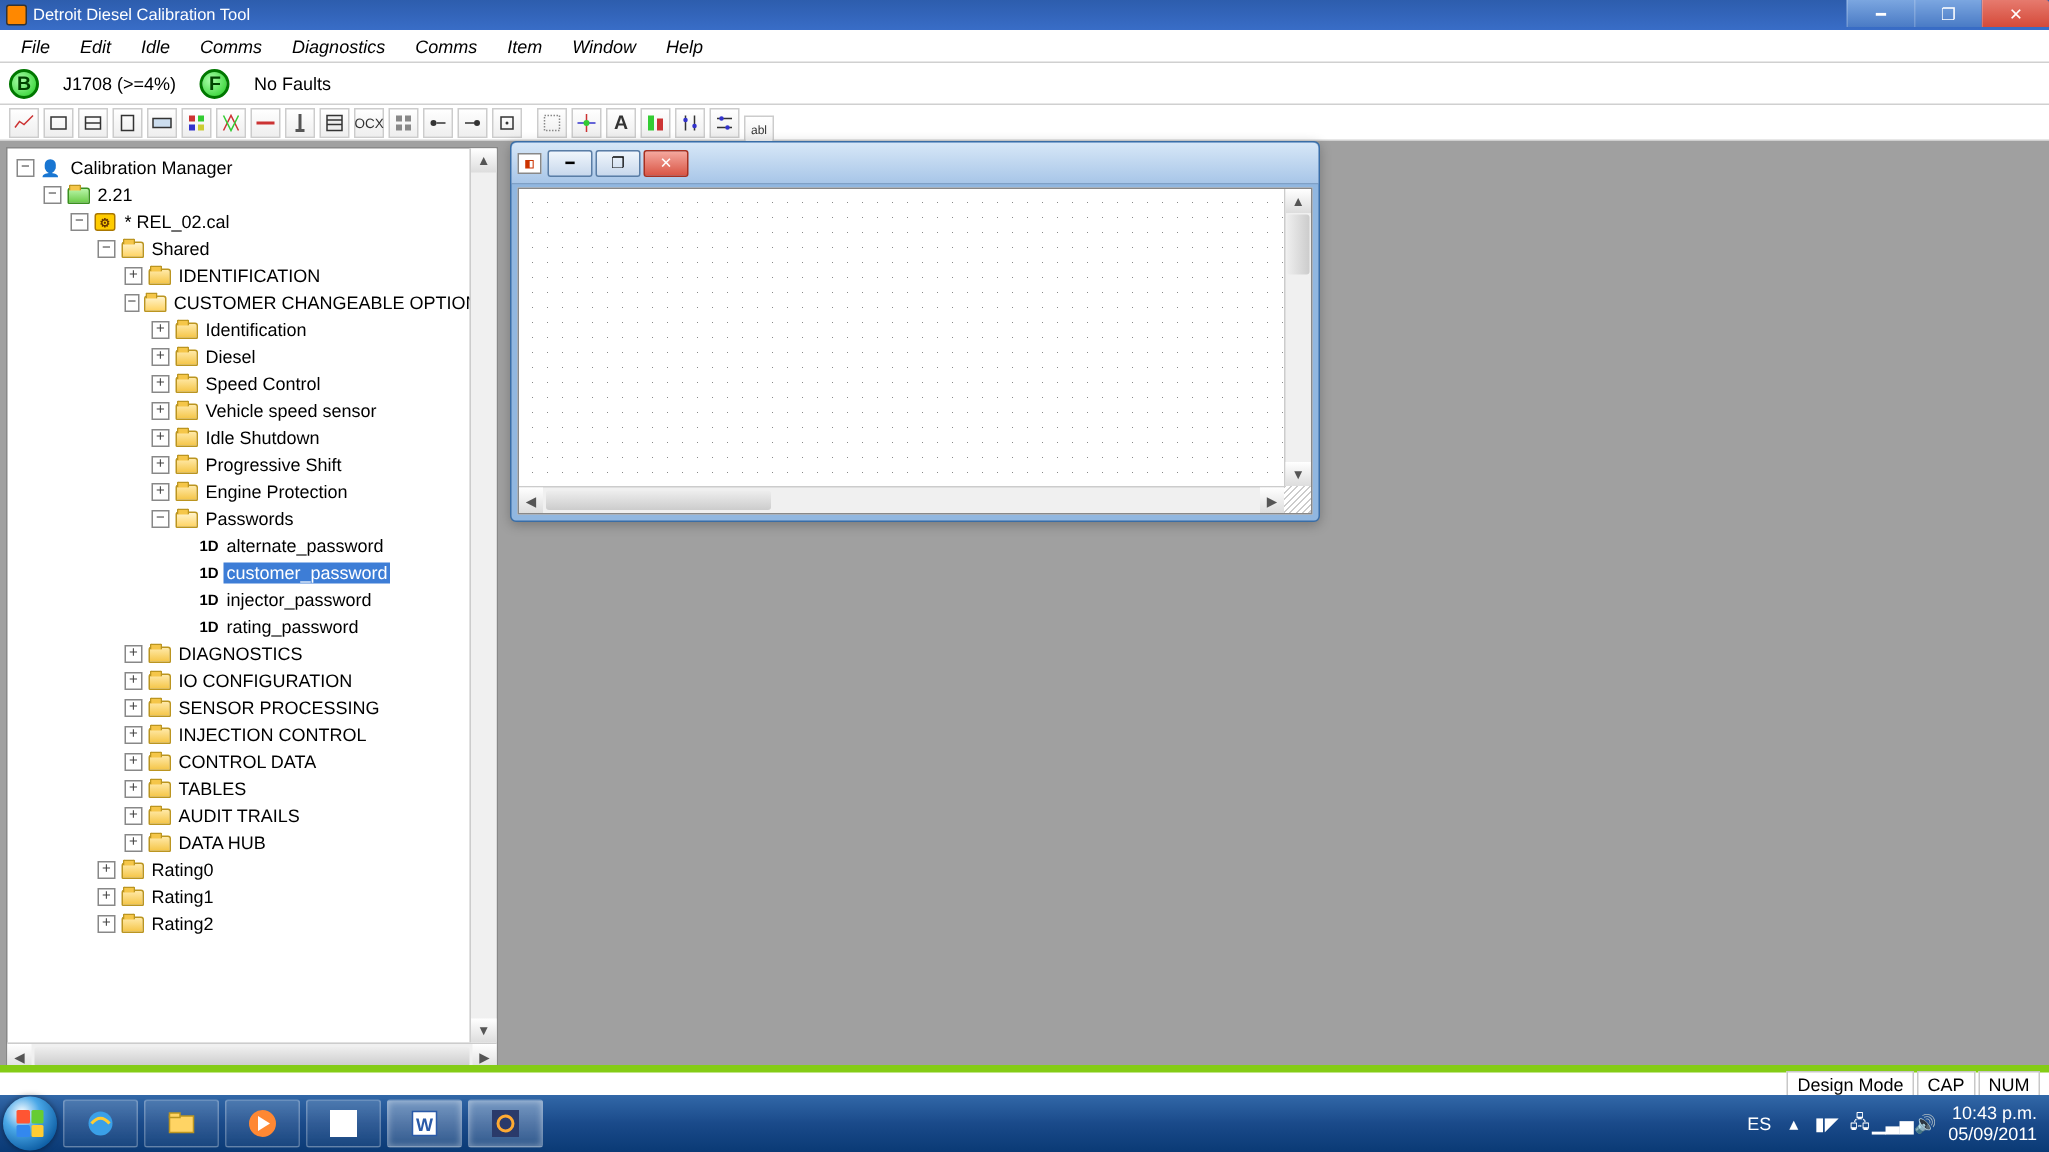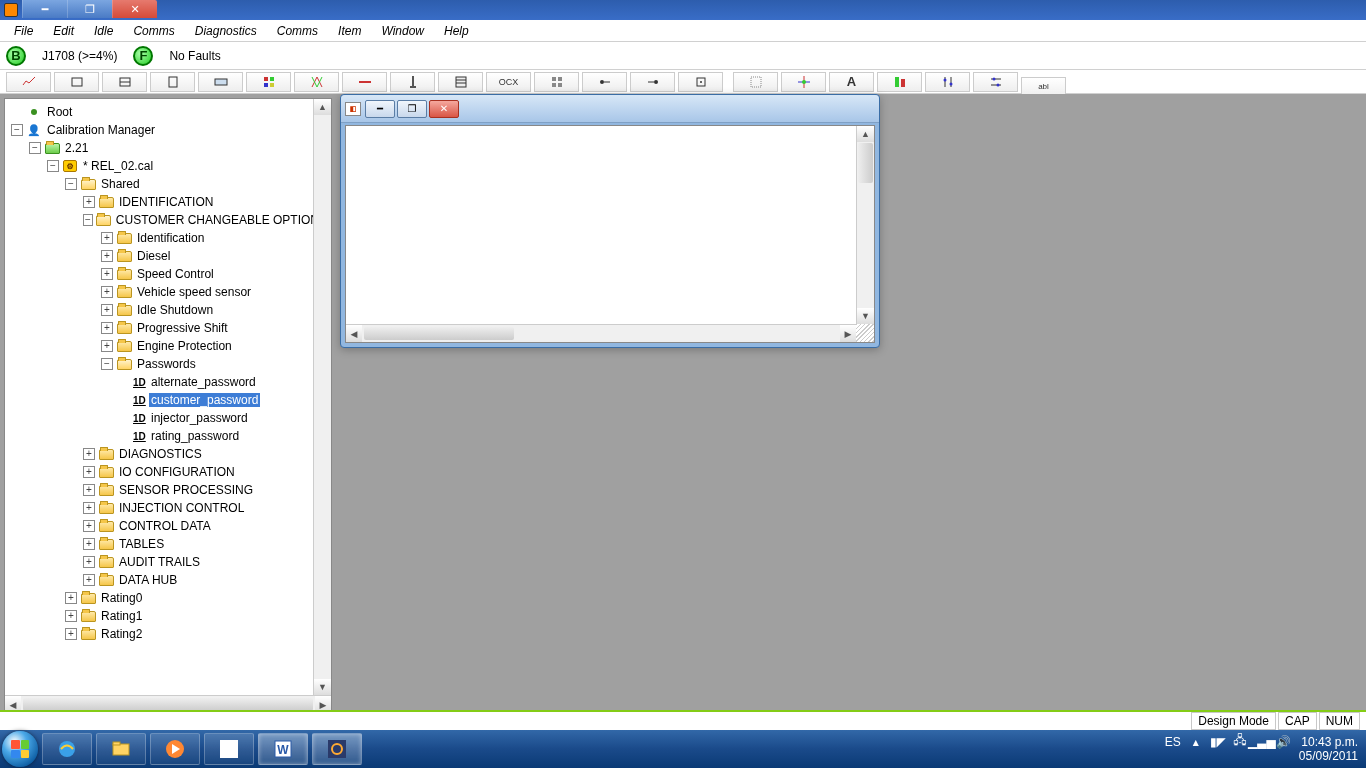--- a/index.html
+++ b/index.html
@@ -94,6 +94,7 @@
 
 <div class="titlebar">
   <div class="app-icon"></div>
+  <div class="title">Detroit Diesel Calibration Tool</div>
   <div class="win-controls">
     <div class="win-btn">━</div>
     <div class="win-btn">❐</div>

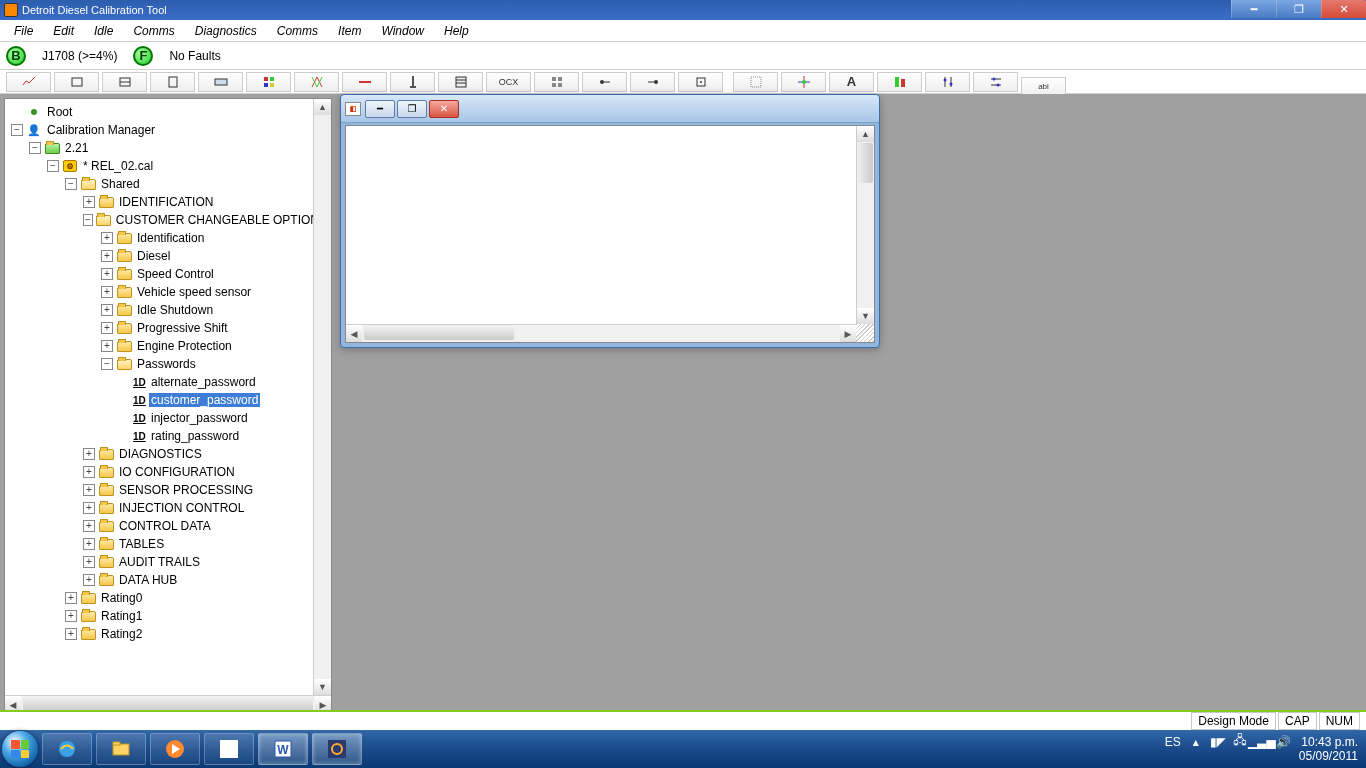--- a/index.html
+++ b/index.html
@@ -24,7 +24,7 @@
 
 
 .toolbar { height: 24px; background: #fff; border-bottom: 1px solid #d0d0d0; display: flex; align-items: center; padding-left: 6px; gap: 3px; }
-.tool-btn { width: 45px; height: 20px; border: 1px solid #ccc; background: linear-gradient(to bottom,#fff,#eee); display: flex; align-items: center; justify-content: center; cursor: pointer; font-size: 9px; color: #333; }
+.tool-btn { width: 20px; height: 20px; border: 1px solid #ccc; background: linear-gradient(to bottom,#fff,#eee); display: flex; align-items: center; justify-content: center; cursor: pointer; font-size: 9px; color: #333; }
 .tool-btn svg { width: 14px; height: 14px; }
 
 

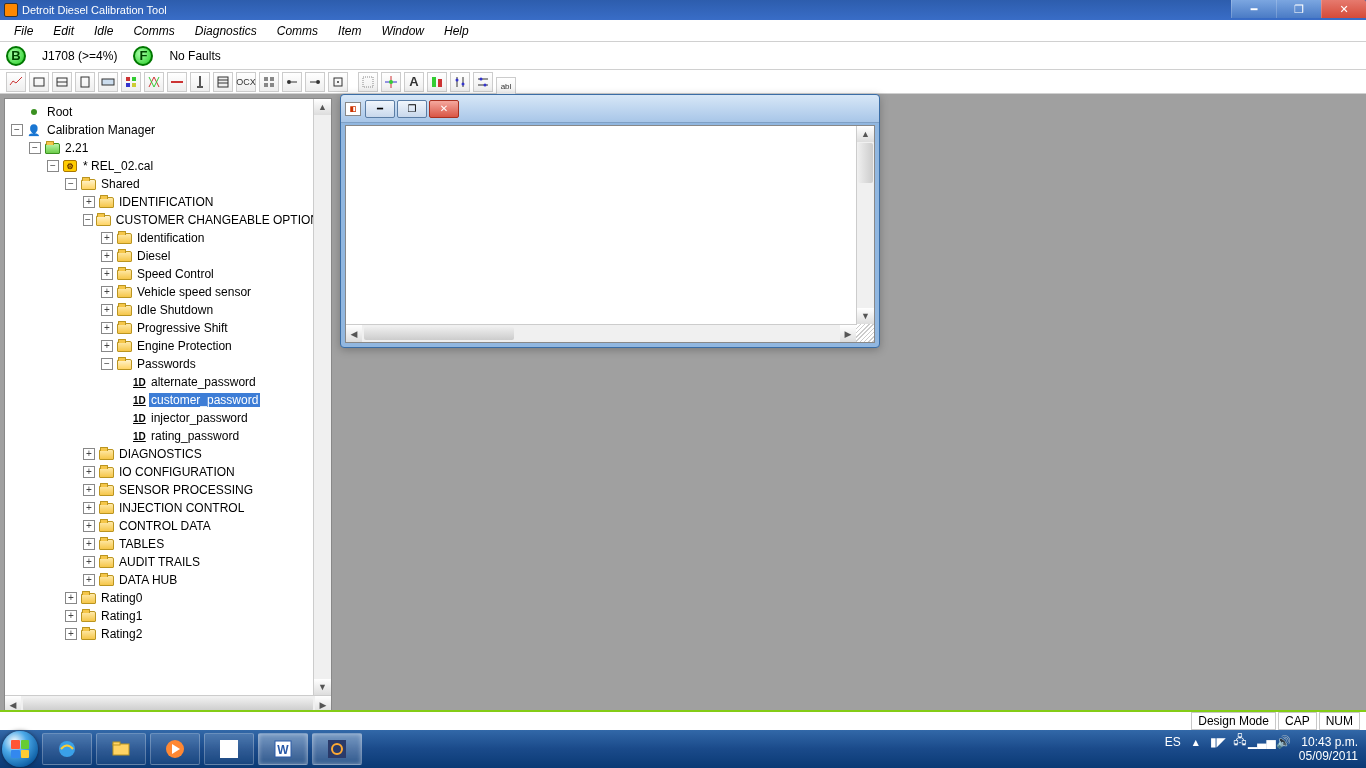--- a/index.html
+++ b/index.html
@@ -251,13 +251,6 @@
   <div class="tree-panel">
     <div class="tree-body">
       <div class="tree-node" style="padding-left:4px;">
-          <span class="noexpand"></span>
-          <span class="icon">
-            <span class="dot-icon"></span>
-          </span>
-          <span class="label">Root</span>
-        </div>
-      <div class="tree-node" style="padding-left:4px;">
           <span class="expand">−</span>
           <span class="icon mgr-icon">👤</span>
           <span class="label">Calibration Manager</span>

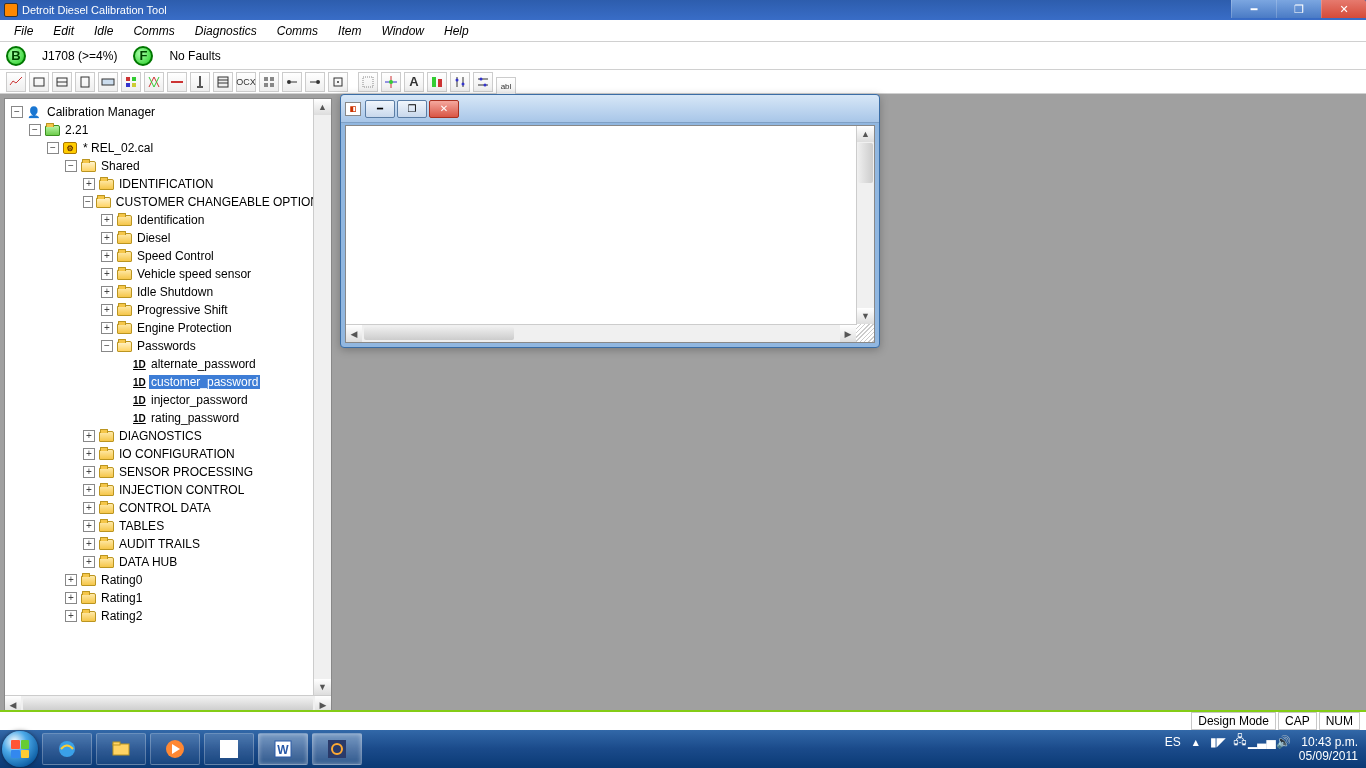--- a/index.html
+++ b/index.html
@@ -48,7 +48,7 @@
 .folder-open { background: linear-gradient(to bottom,#fff3cc,#ffd464); }
 .green-folder { background: linear-gradient(to bottom, #b8f5a8, #6dcc4a); border-color: #3a9020; }
 .cal-icon { background: #ffcc00; border: 1px solid #aa7700; width: 14px; height: 12px; border-radius: 2px; display: flex; align-items: center; justify-content: center; font-size: 8px; font-weight: bold; color: #663300; }
-.id-icon { font-weight: bold; font-size: 10px; color: #000; width: 16px; text-align: left; text-decoration: underline; }
+.id-icon { font-weight: bold; font-size: 10px; color: #000; width: 16px; text-align: left; }
 .dot-icon { width: 6px; height: 6px; background: #3a9020; border-radius: 50%; }
 .mgr-icon { width: 14px; height: 14px; font-size: 11px; }
 .tree-node.selected .label { background: #3d7dd6; color: #fff; }

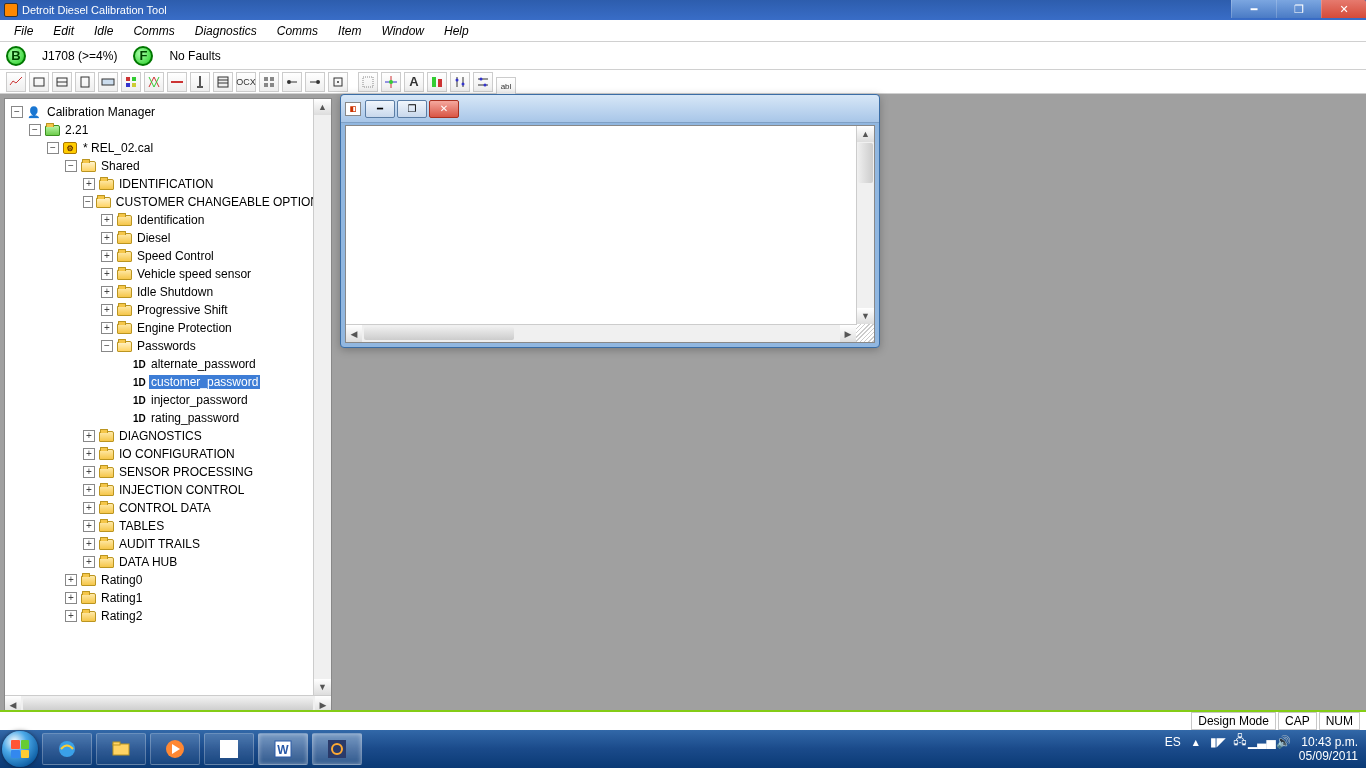--- a/index.html
+++ b/index.html
@@ -74,7 +74,7 @@
 .panel-corner { position: absolute; right: 0; bottom: 0; width: 18px; height: 18px; background: repeating-linear-gradient(135deg,#ccc,#ccc 1px,#fff 1px,#fff 3px); }
 
 
-.statusbar { position: absolute; left: 0; right: 0; bottom: 38px; height: 20px; background: #fff; border-top: 2px solid #84cc16; display: flex; justify-content: flex-end; align-items: center; padding-right: 6px; font-size: 11px; color: #000; gap: 2px; }
+.statusbar { position: absolute; left: 0; right: 0; bottom: 38px; height: 20px; background: #fff; border-top: 5px solid #84cc16; display: flex; justify-content: flex-end; align-items: center; padding-right: 6px; font-size: 11px; color: #000; gap: 2px; }
 .statusbar .cell { border: 1px solid #c8c8c8; padding: 1px 6px; background: #fff; }
 
 

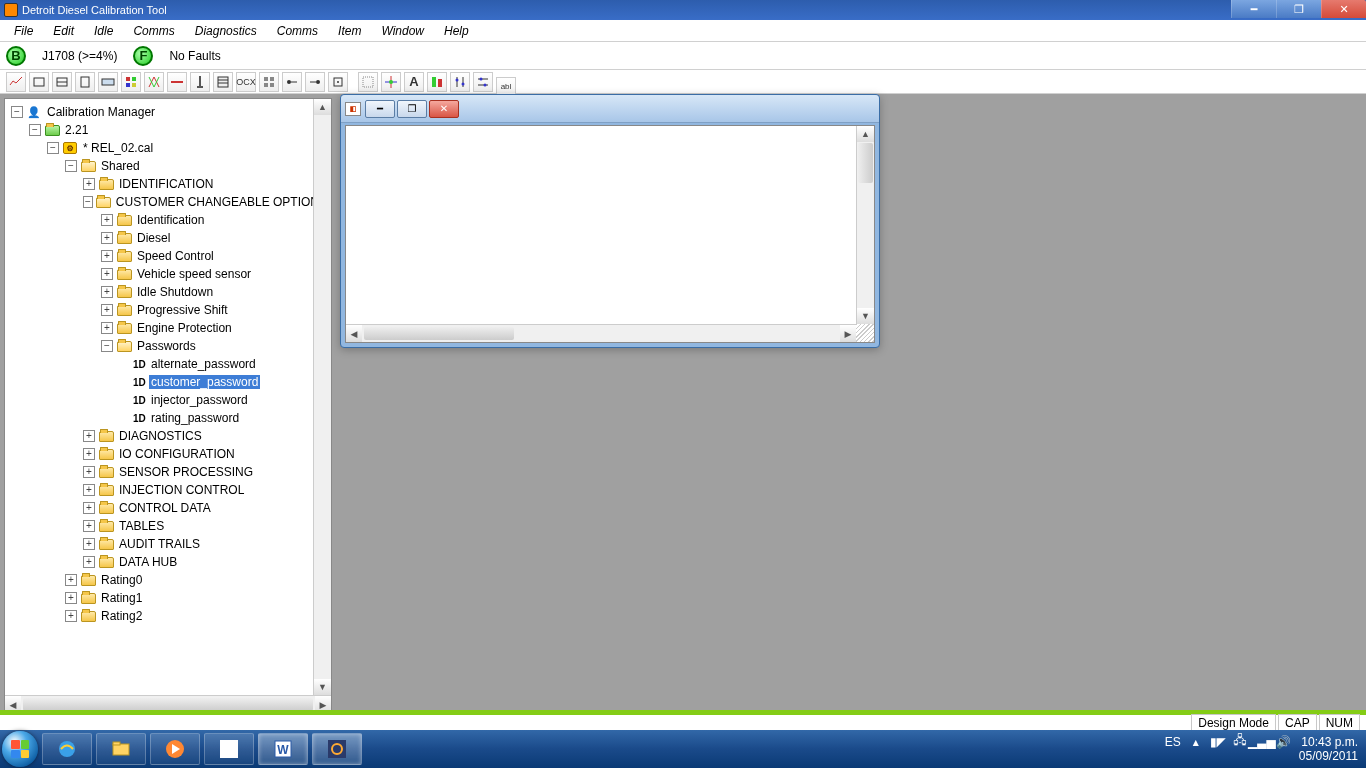--- a/index.html
+++ b/index.html
@@ -85,7 +85,7 @@
 .orb .q1 { background: #ff5533; } .orb .q2 { background: #66cc33; } .orb .q3 { background: #3388ee; } .orb .q4 { background: #ffcc33; }
 .task-btn { width: 50px; height: 32px; margin: 2px; border-radius: 2px; background: linear-gradient(to bottom,rgba(255,255,255,0.15),rgba(255,255,255,0.05)); border: 1px solid rgba(255,255,255,0.25); display: flex; align-items: center; justify-content: center; cursor: pointer; }
 .task-btn.active { background: linear-gradient(to bottom,rgba(255,255,255,0.35),rgba(255,255,255,0.15)); box-shadow: inset 0 0 4px rgba(255,255,255,0.4); }
-.tasktray { margin-left: auto; display: flex; color: #fff; gap: 8px; padding: 0 8px; font-size: 11px; }
+.tasktray { margin-left: auto; display: flex; align-items: center; color: #fff; gap: 8px; padding: 0 8px; font-size: 11px; }
 .tray-ico { width: 14px; height: 14px; display: flex; align-items: center; justify-content: center; font-size: 12px; }
 .clock { text-align: right; line-height: 1.2; font-size: 11px; }
 </style>

